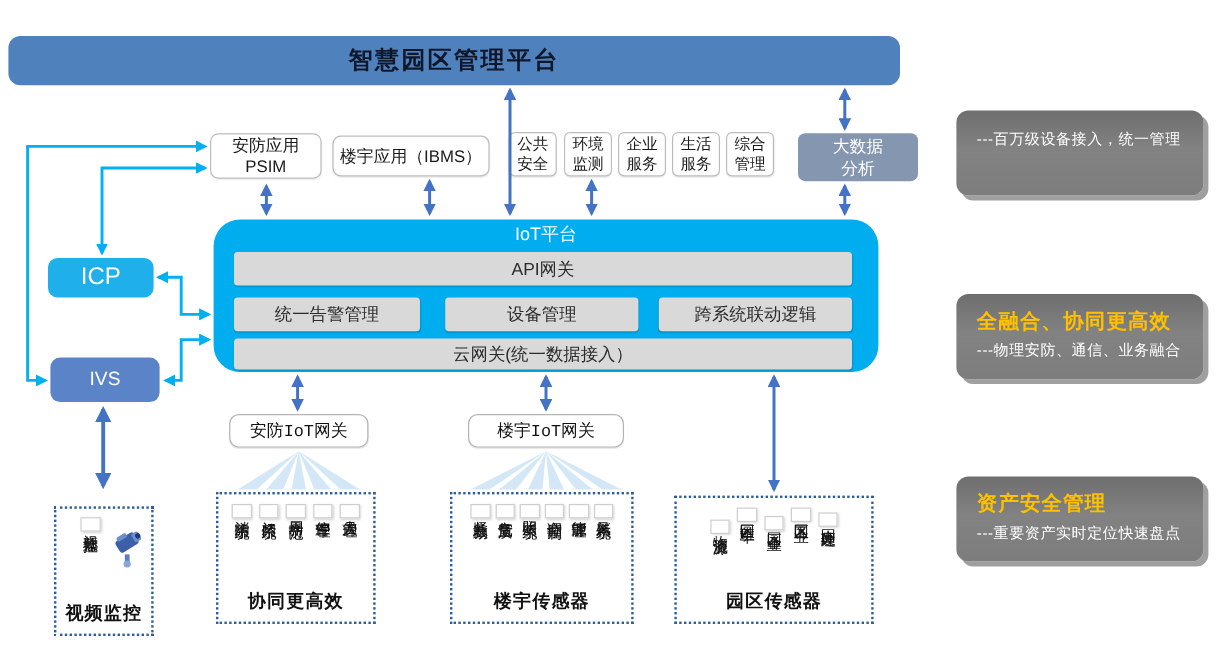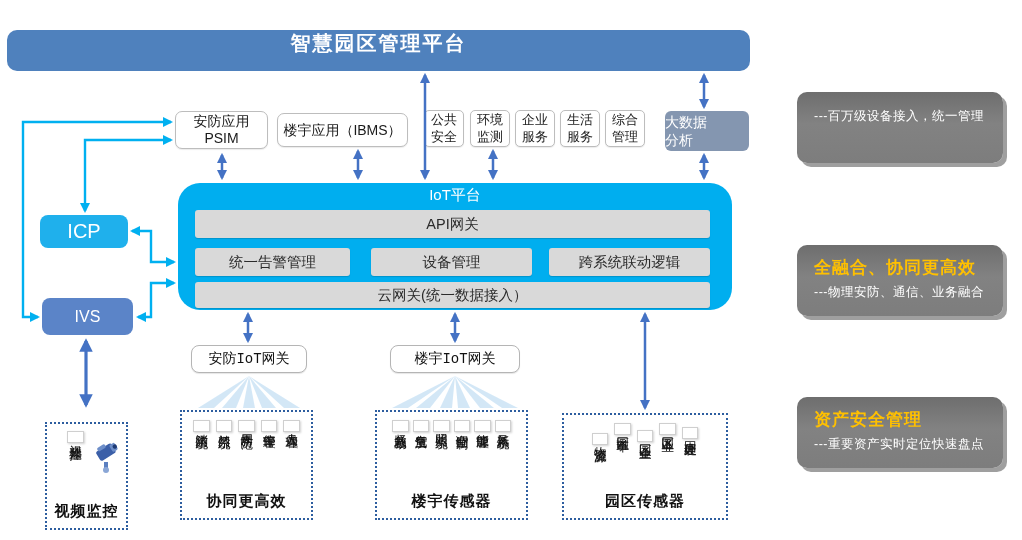--- a/index.html
+++ b/index.html
@@ -8,7 +8,7 @@
   .abs{position:absolute;box-sizing:border-box;}
   
   .banner{left:7px;top:30px;width:743px;height:41px;background:#4F81BD;border-radius:10px;
-    display:flex;justify-content:center;color:#ffffff;font-size:20px;font-weight:bold;letter-spacing:2px;}
+    display:flex;align-items:center;justify-content:center;color:#0f172a;font-size:20px;font-weight:bold;letter-spacing:2px;}
   
   .wbox{background:#fff;border:1px solid #bdbdbd;border-radius:7px;display:flex;flex-direction:column;
     align-items:center;justify-content:center;text-align:center;font-size:14px;line-height:1.2;color:#1a1a1a;

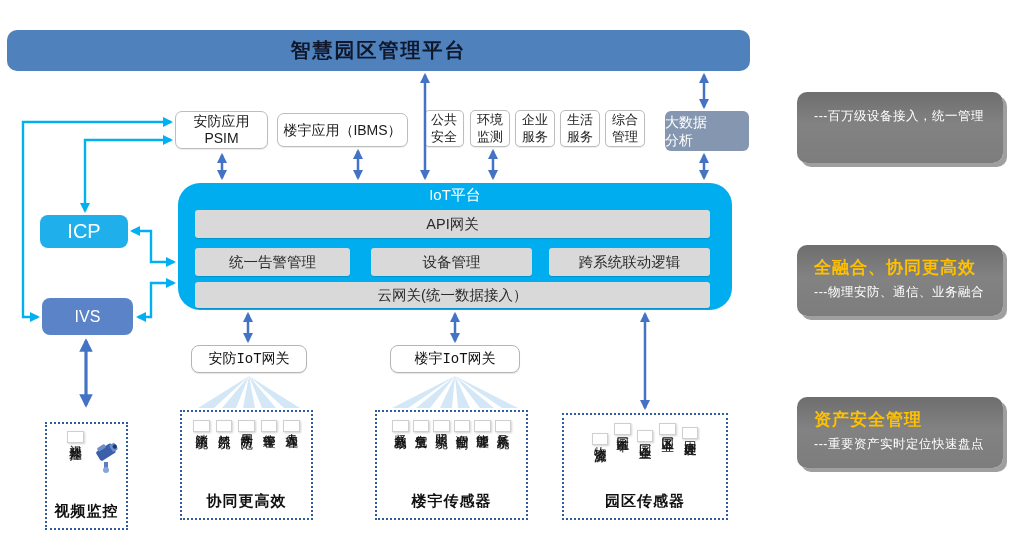--- a/index.html
+++ b/index.html
@@ -17,8 +17,8 @@
   .ibms{left:277px;top:113px;width:131px;height:34px;}
   .svc{width:40px;height:37px;top:110px;font-size:13px;border-radius:5px;line-height:1.3;}
   .svc1{left:424px;}.svc2{left:470px;}.svc3{left:515px;}.svc4{left:560px;}.svc5{left:605px;}
-  .bigdata{left:665px;top:111px;width:84px;height:40px;background:#8496B0;border-radius:6px;color:#fff;
-    display:flex;flex-direction:column;justify-content:center;font-size:14px;line-height:1.3;}
+  .bigdata{left:665px;top:111px;width:100px;height:40px;background:#8496B0;border-radius:6px;color:#fff;
+    display:flex;flex-direction:column;align-items:center;justify-content:center;font-size:14px;line-height:1.3;}
   
   .iot{left:178px;top:183px;width:554px;height:127px;background:#00AEEF;border-radius:22px;}
   .iot-title{left:178px;top:186px;width:554px;text-align:center;color:#fff;font-size:15px;}

